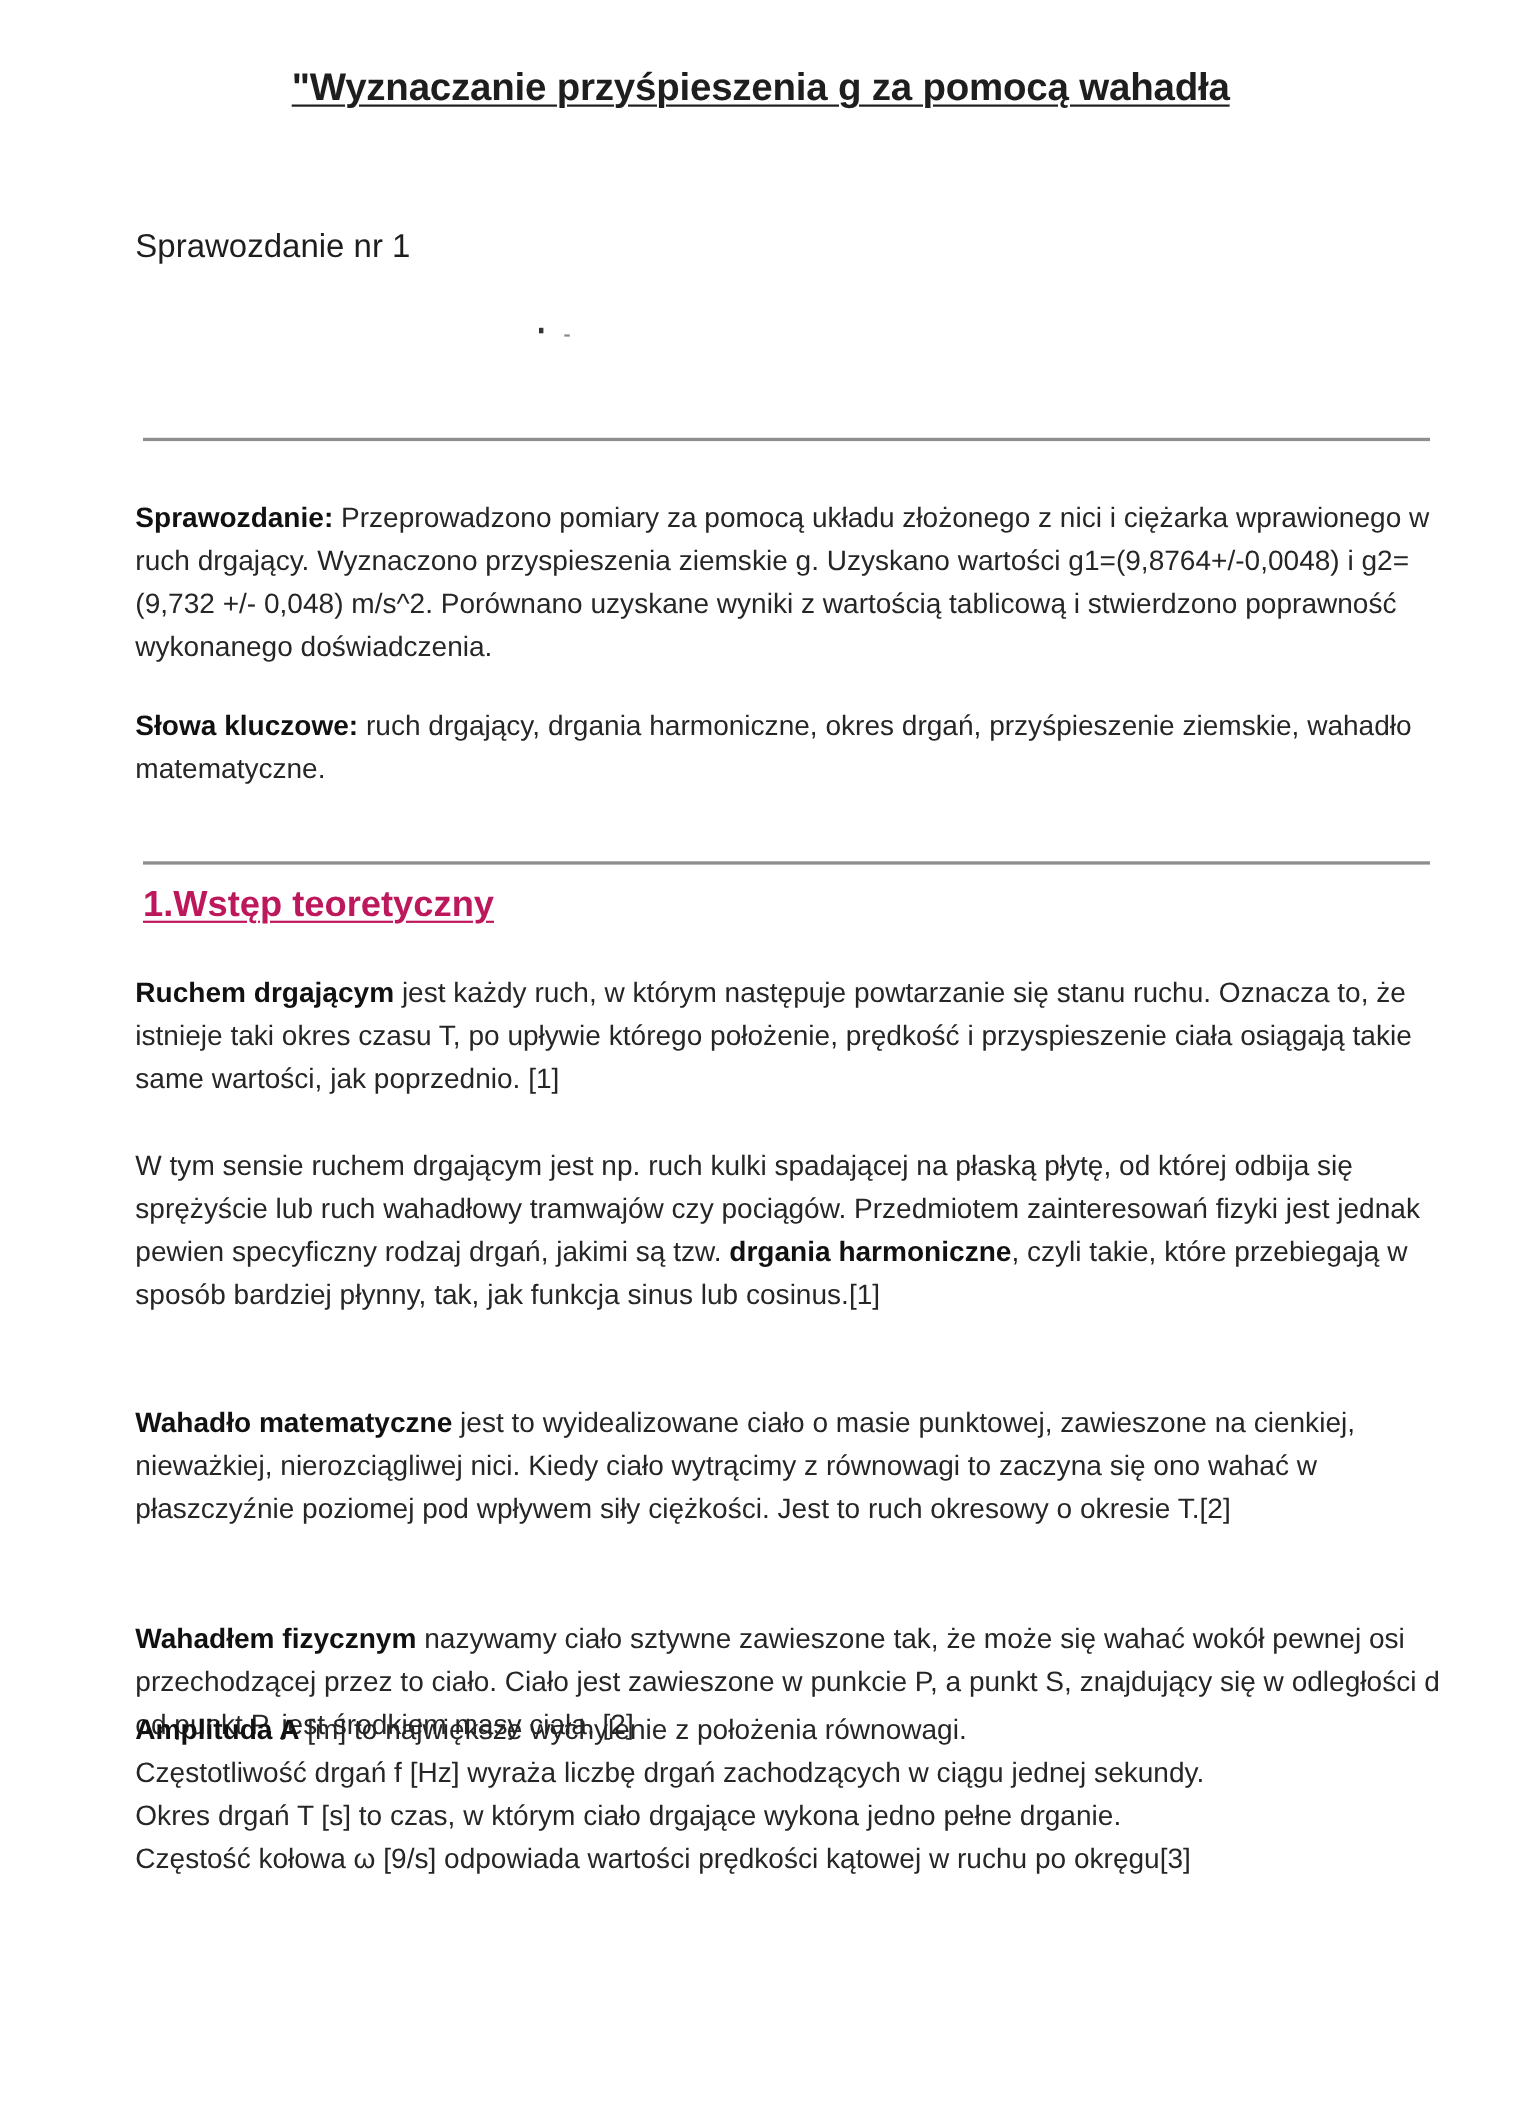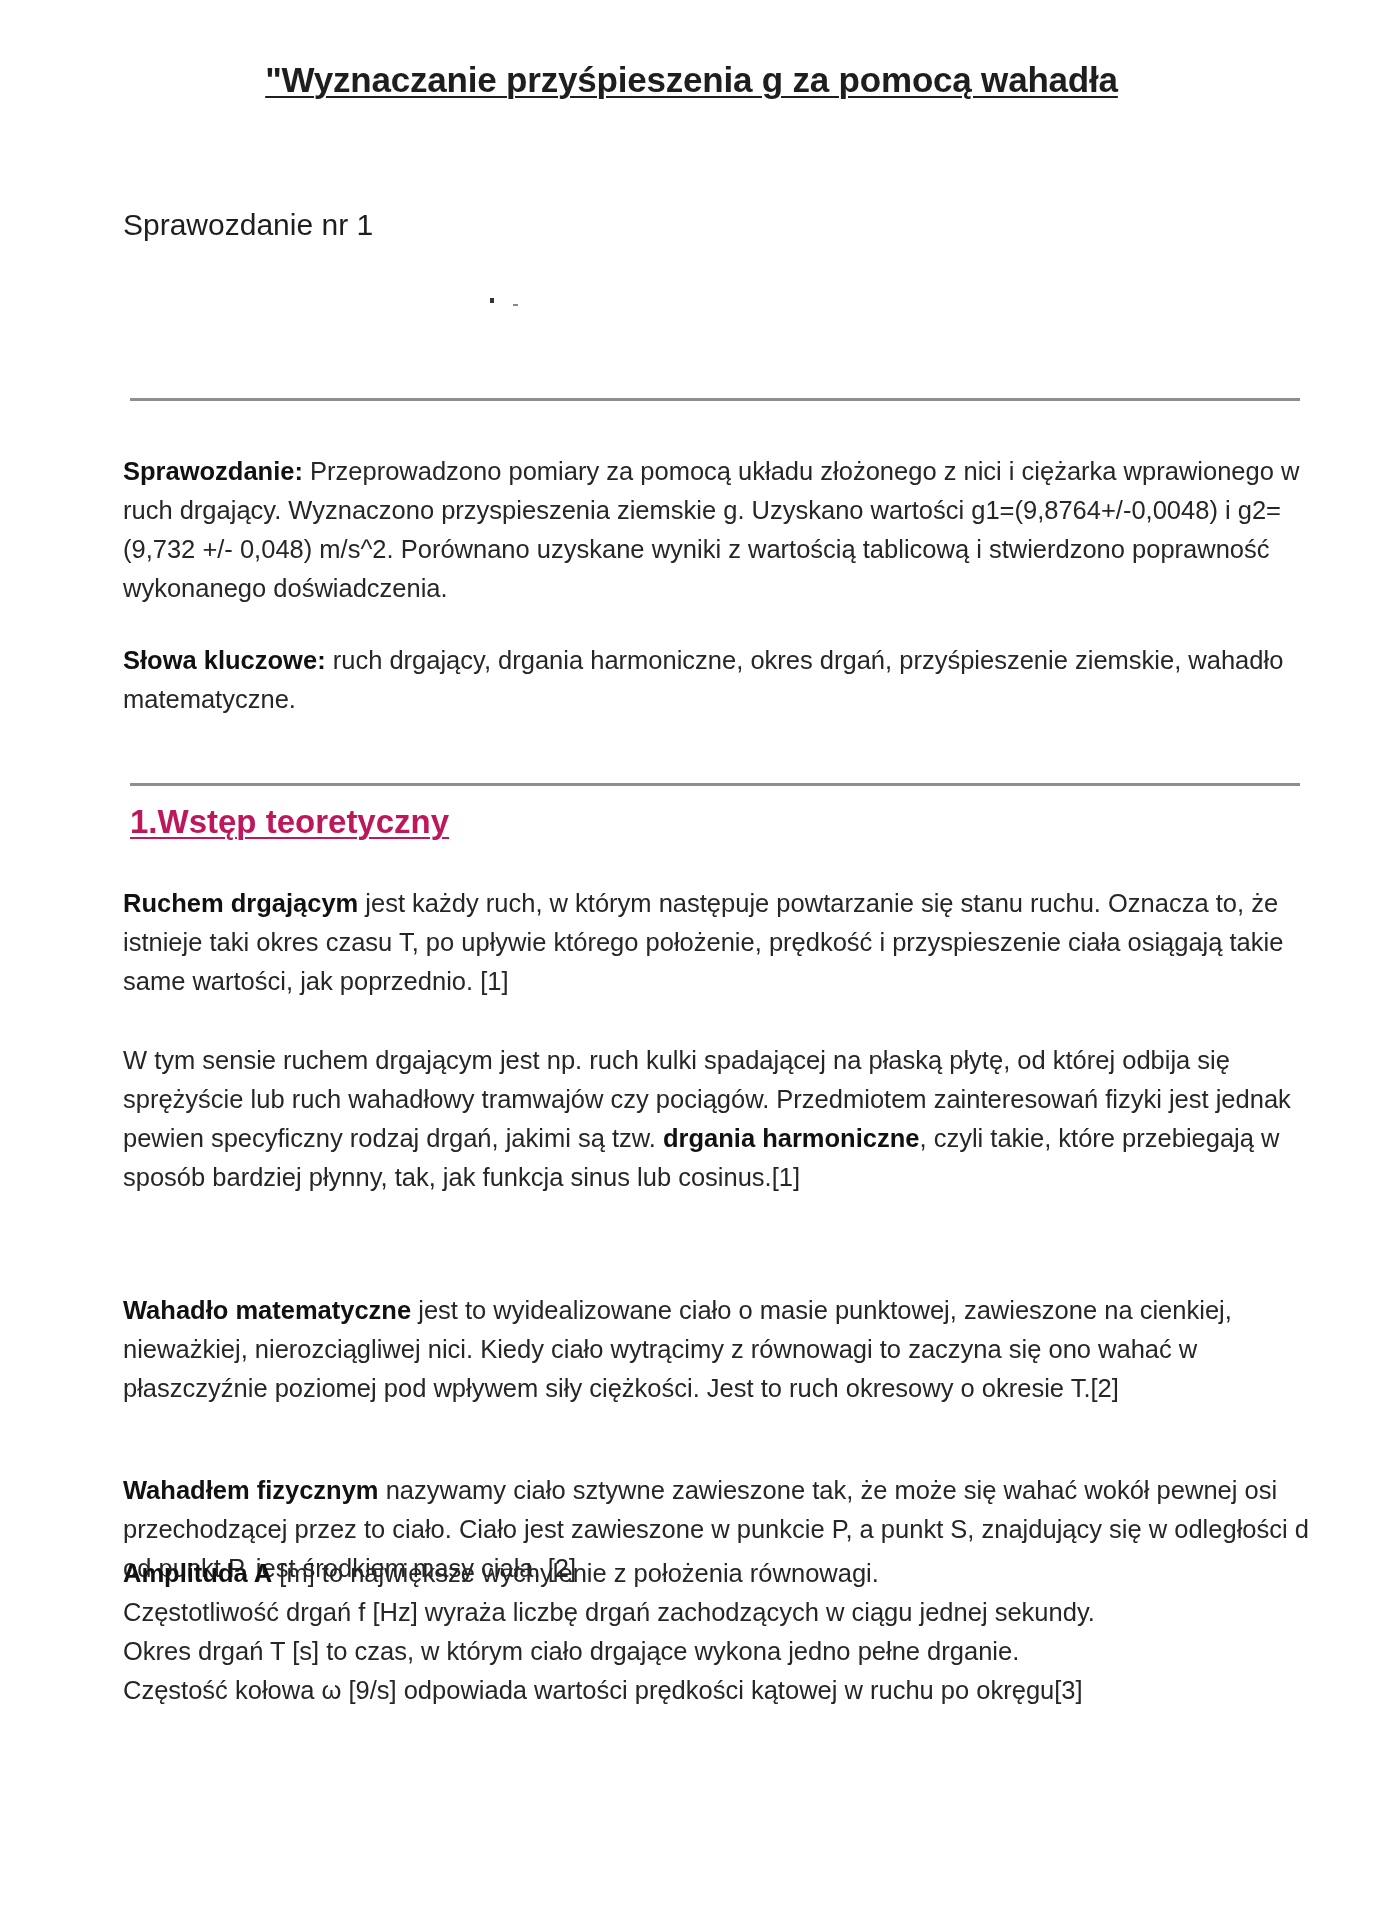--- a/index.html
+++ b/index.html
@@ -44,7 +44,7 @@
     }
     .p1 { top: 884px; }
     .p2 { top: 1041px; }
-    .p3 { top: 1275px; margin-top: 16px; }
+    .p3 { top: 1275px; }
     .p4 { top: 1471px; }
     .p5 { top: 1554px; }
     .line { display: block; }

